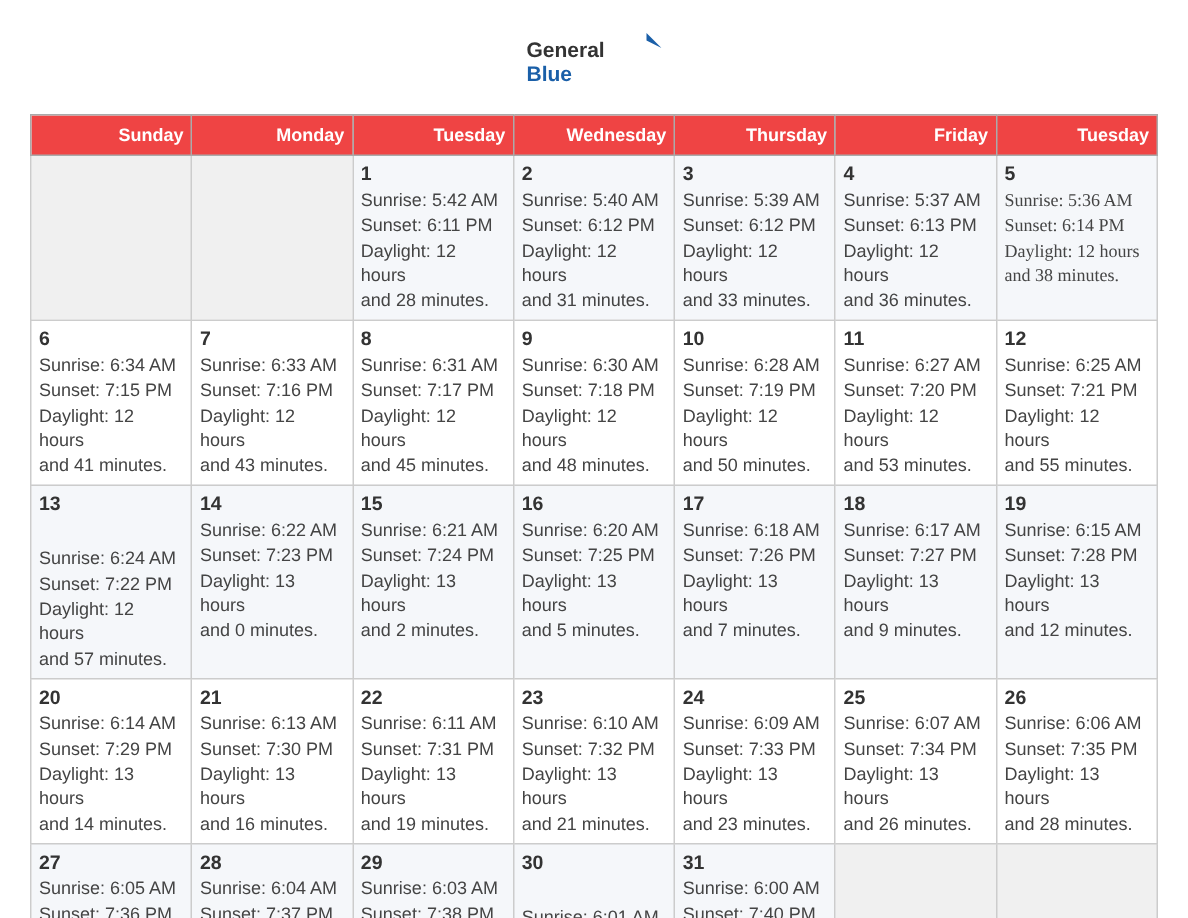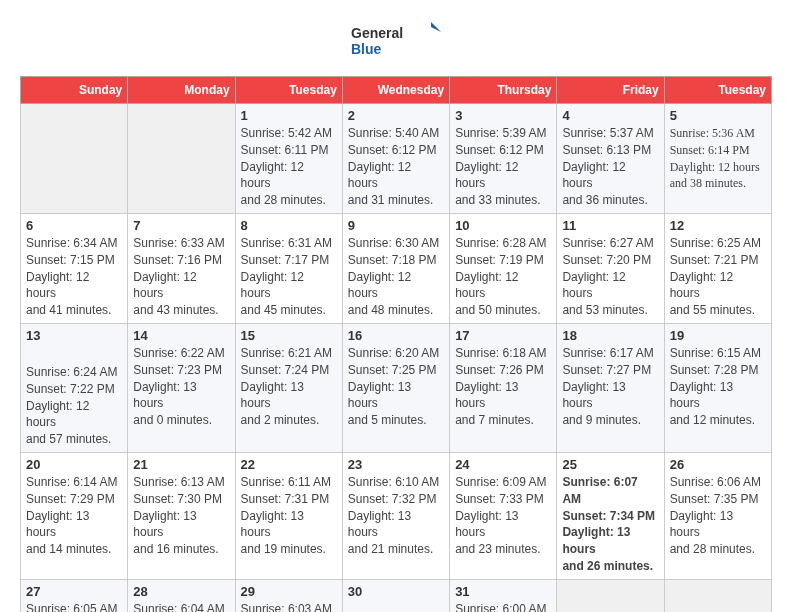--- a/index.html
+++ b/index.html
@@ -288,7 +288,7 @@
         </td>
         <td>
           <span class="day-num">25</span>
-          <div class="cell-content" style="white-space: pre-line; font-weight: bold;">Sunrise: 6:07 AM
+          <div class="cell-content" style="white-space: pre-line;">Sunrise: 6:07 AM
 Sunset: 7:34 PM
 Daylight: 13 hours
 and 26 minutes.</div>

